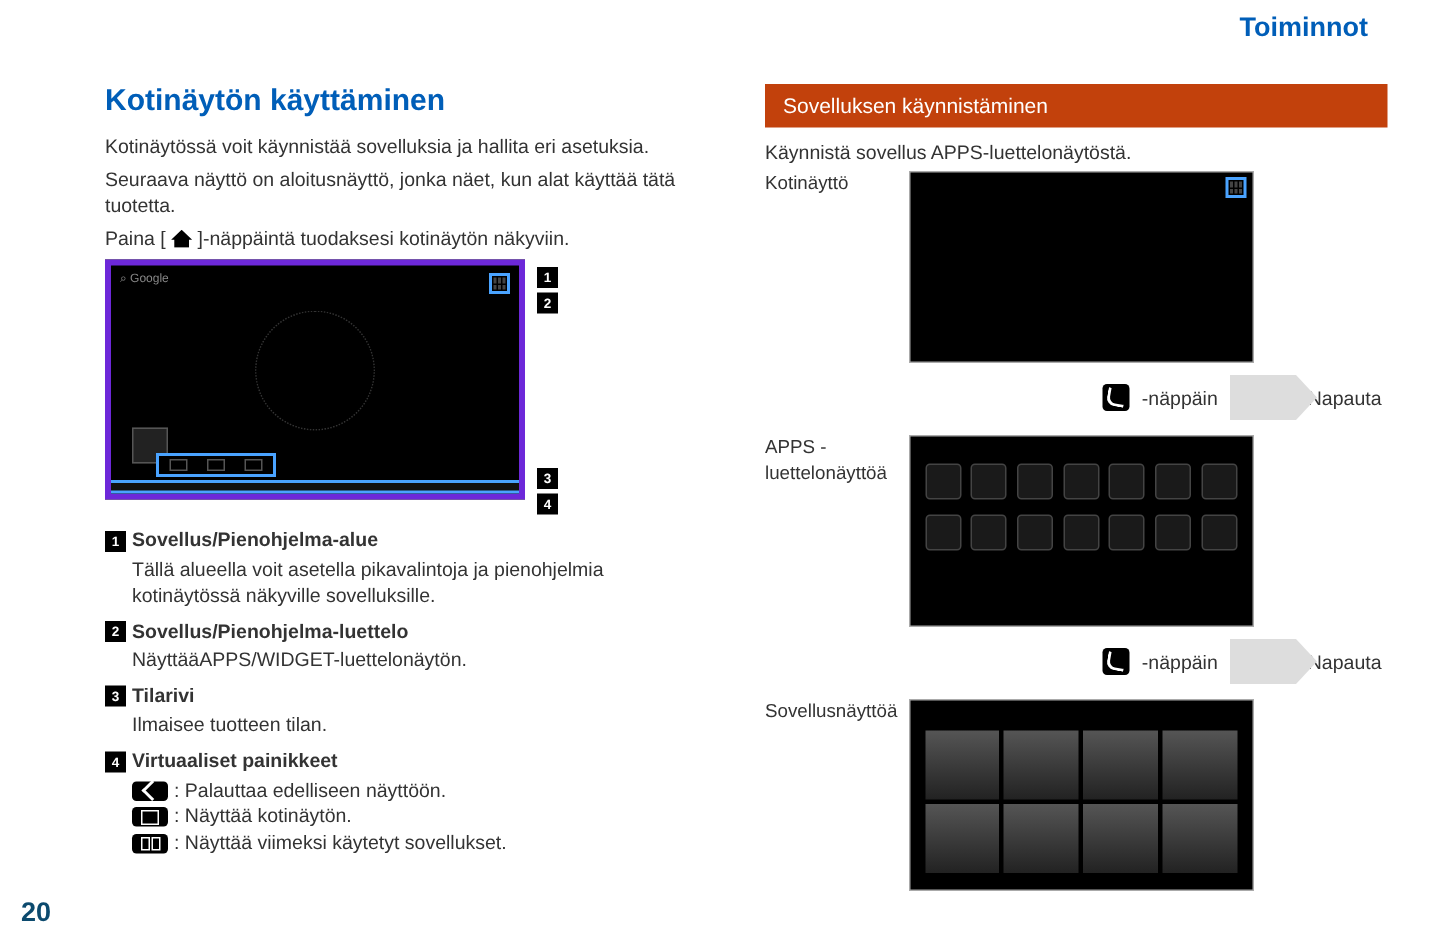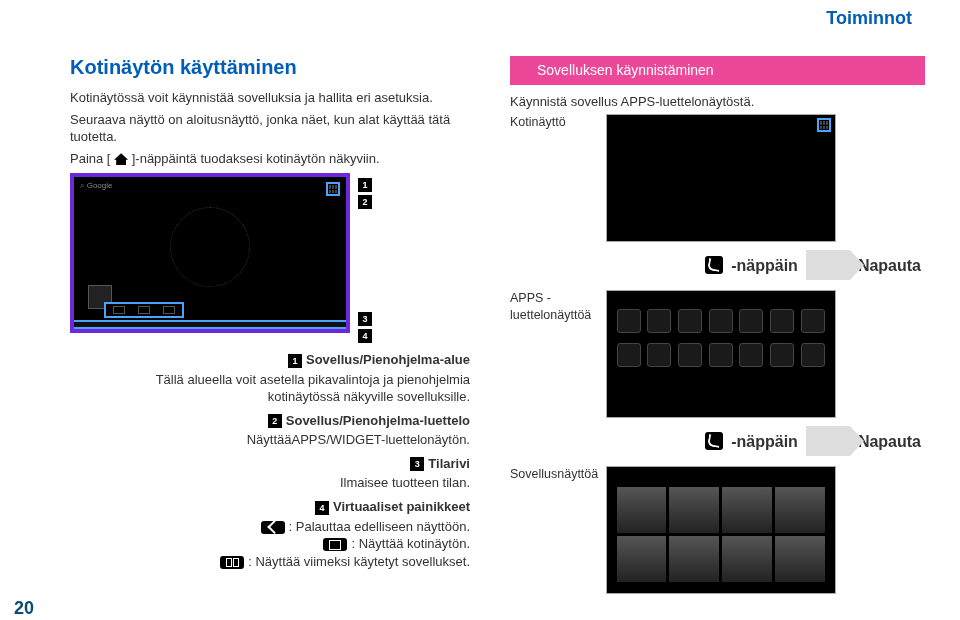--- a/index.html
+++ b/index.html
@@ -125,7 +125,7 @@
 
   
   .blue-bar {
-    background:#ec4899; color:#fff; padding:5px 27px; font-size:14px;
+    background:#c2410c; color:#fff; padding:5px 12px; font-size:14px;
     margin-bottom:8px;
   }
   .r-label { display:inline-block; width:92px; vertical-align:top; font-size:12.5px;}

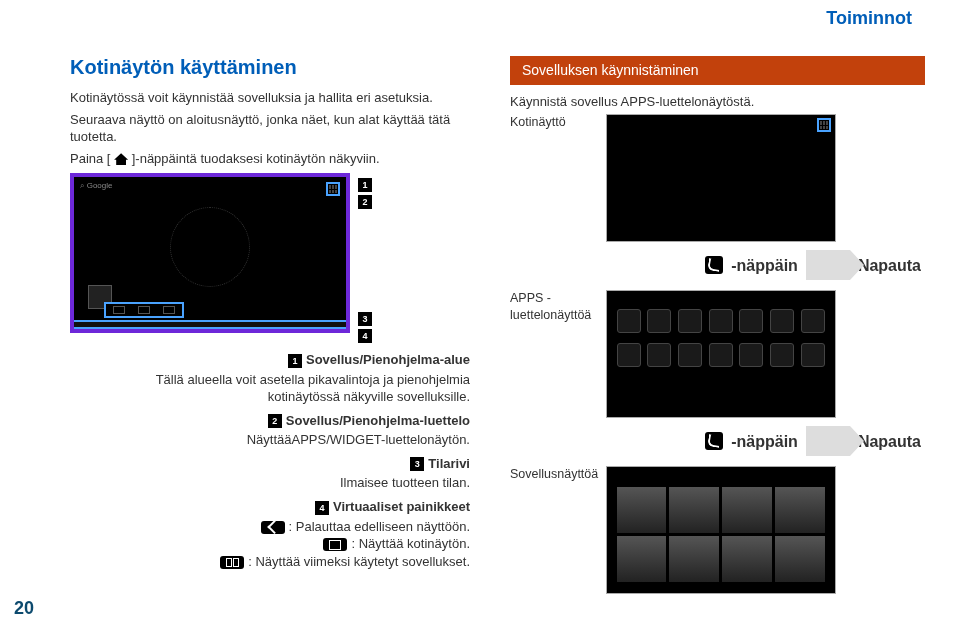--- a/index.html
+++ b/index.html
@@ -155,7 +155,7 @@
     content:"";position:absolute;inset:3px;border:2px solid #fff;border-right:none;border-top:none;
     border-radius:0 0 0 6px; transform:rotate(10deg);
   }
-  .act-label{font-weight:bold;font-size:16px;}
+  .act-label{font-weight:normal;font-size:13px;}
   .arrow{
     width:44px;height:30px;background:#ddd;position:relative;
   }

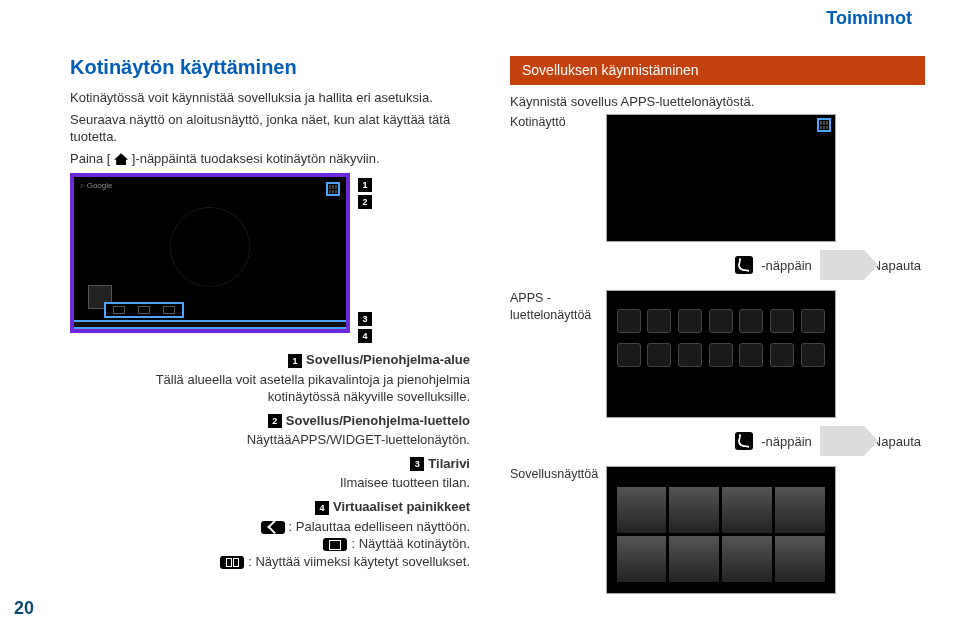--- a/index.html
+++ b/index.html
@@ -110,7 +110,7 @@
     align-items:center; justify-content:center; font-weight:bold; vertical-align:middle; margin-right:4px;
   }
 
-  .legend { margin-top: 18px; text-align: right; }
+  .legend { margin-top: 18px; }
   .legend-item { margin-bottom: 6px; }
   .legend-title { font-weight:bold; margin-bottom:2px;}
   .legend-sub { font-weight:normal; }

